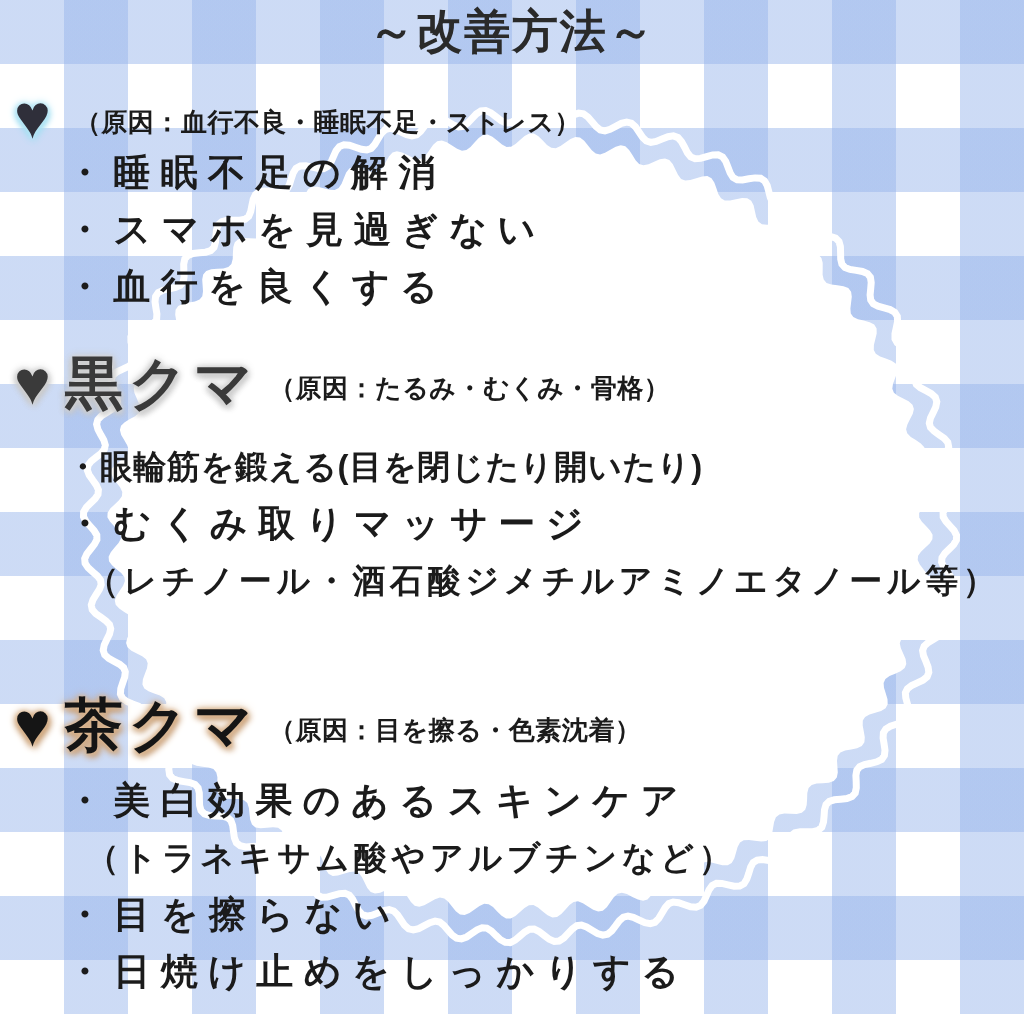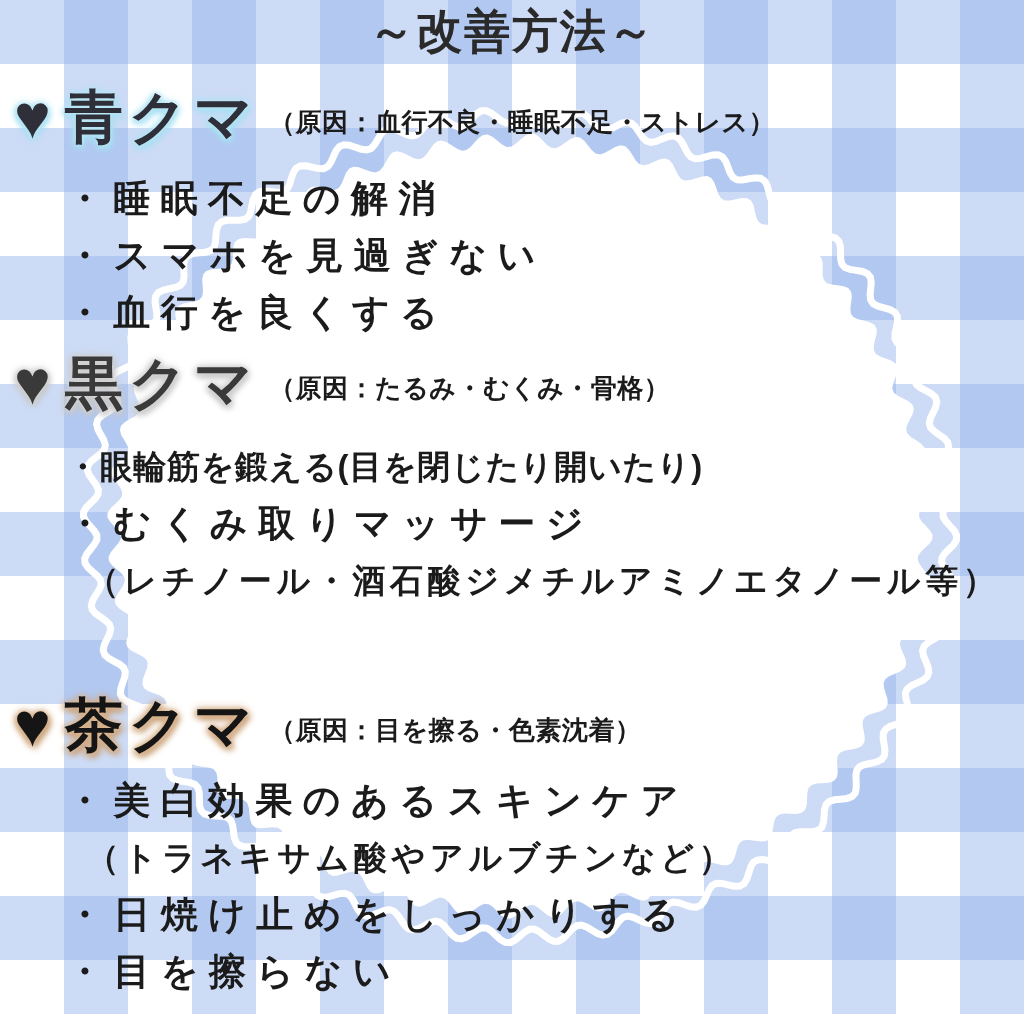--- a/index.html
+++ b/index.html
@@ -68,7 +68,6 @@
 
   <div class="sec-head" style="top:86px">
     <span class="heart heart-blue">♥</span>
-    <span class="kuma glow-blue">青クマ</span>
     <span class="cause">（原因：血行不良・睡眠不足・ストレス）</span>
   </div>
   <div class="bullets" style="top:170px">

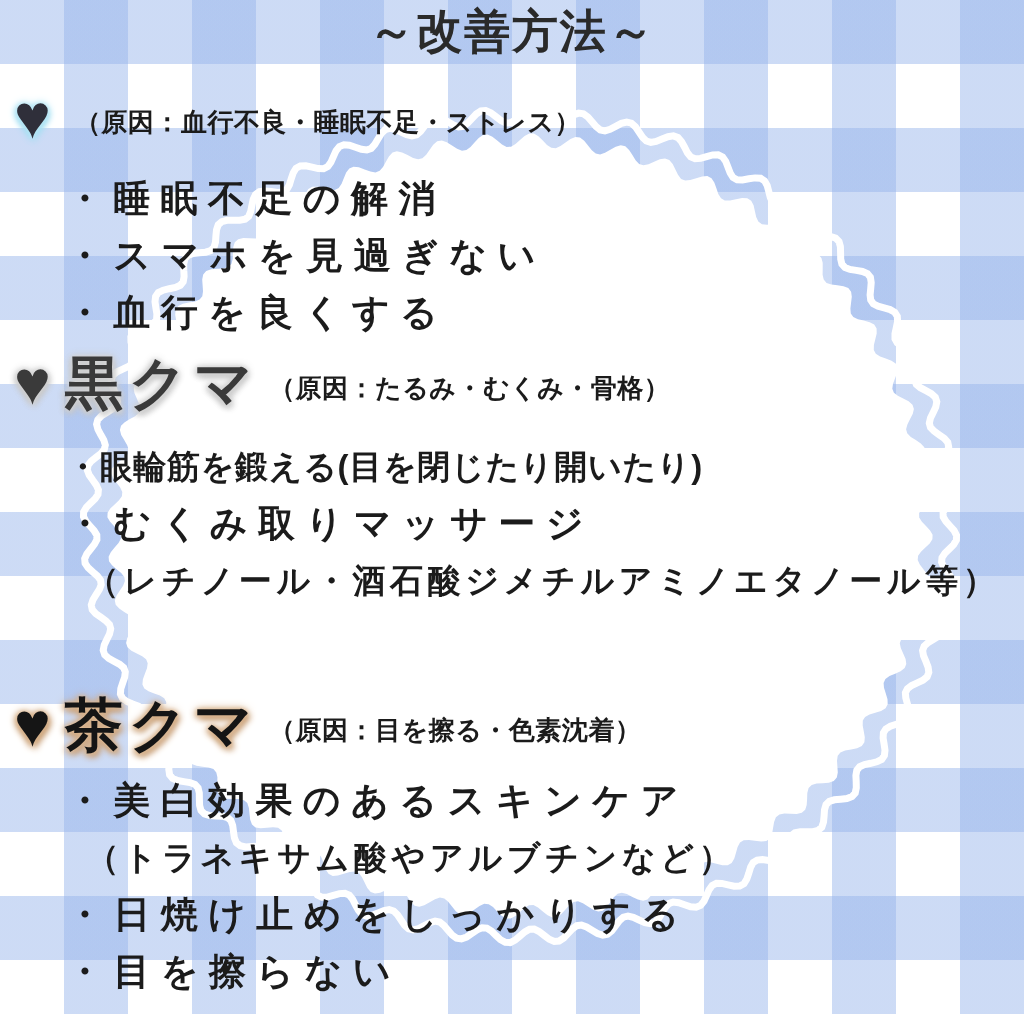--- a/index.html
+++ b/index.html
@@ -70,7 +70,7 @@
     <span class="heart heart-blue">♥</span>
     <span class="cause">（原因：血行不良・睡眠不足・ストレス）</span>
   </div>
-  <div class="bullets" style="top:170px">
+  <div class="bullets" style="top:144px">
     <div class="line">・睡眠不足の解消</div>
     <div class="line">・スマホを見過ぎない</div>
     <div class="line">・血行を良くする</div>

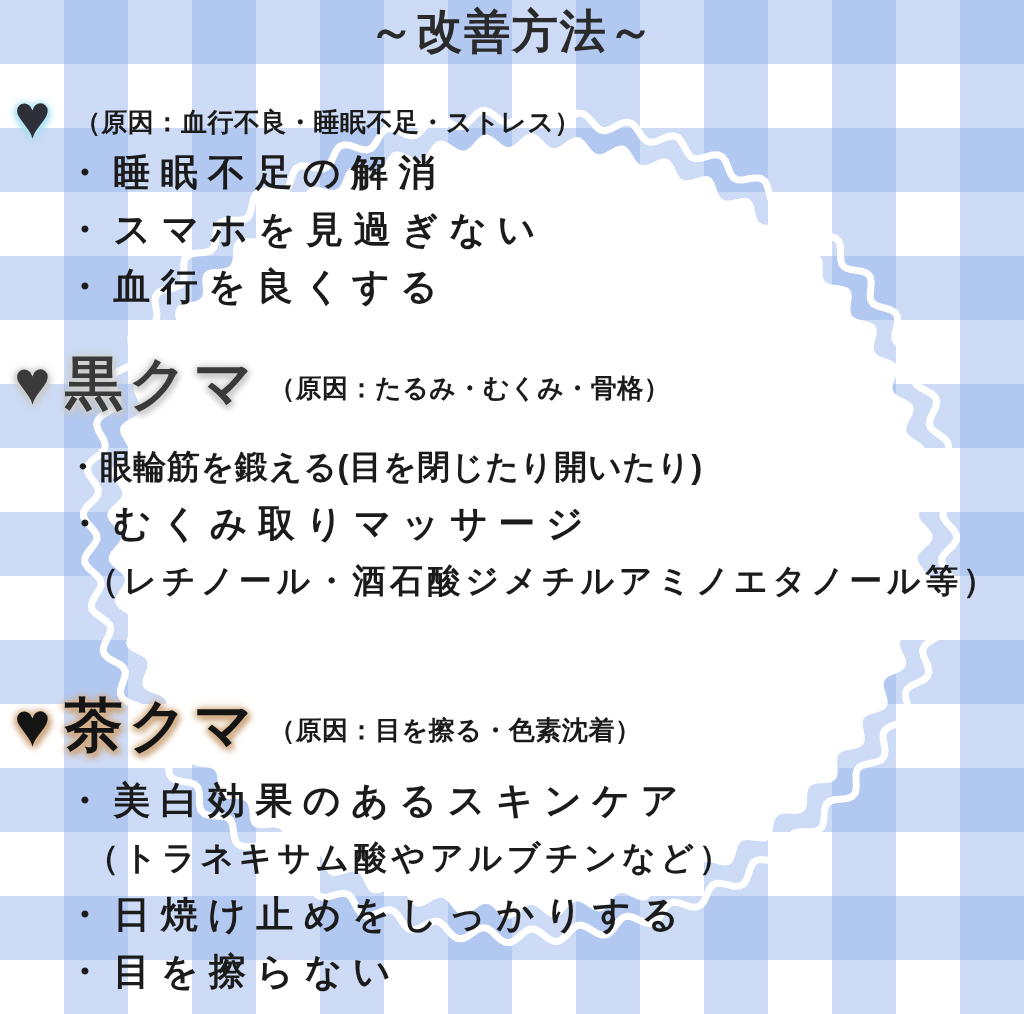--- a/index.html
+++ b/index.html
@@ -95,8 +95,8 @@
   <div class="bullets" style="top:772px">
     <div class="line">・美白効果のあるスキンケア</div>
     <div class="line paren">（トラネキサム酸やアルブチンなど）</div>
+    <div class="line">・目を擦らない</div>
     <div class="line">・日焼け止めをしっかりする</div>
-    <div class="line">・目を擦らない</div>
   </div>
 
 </div>

